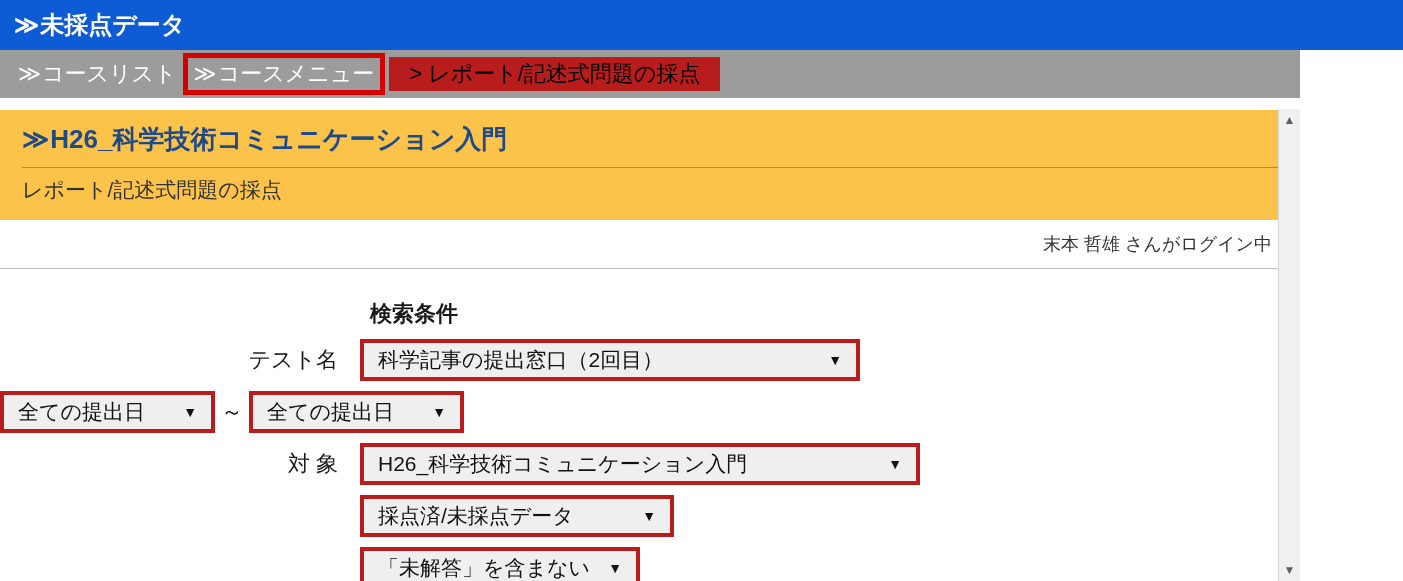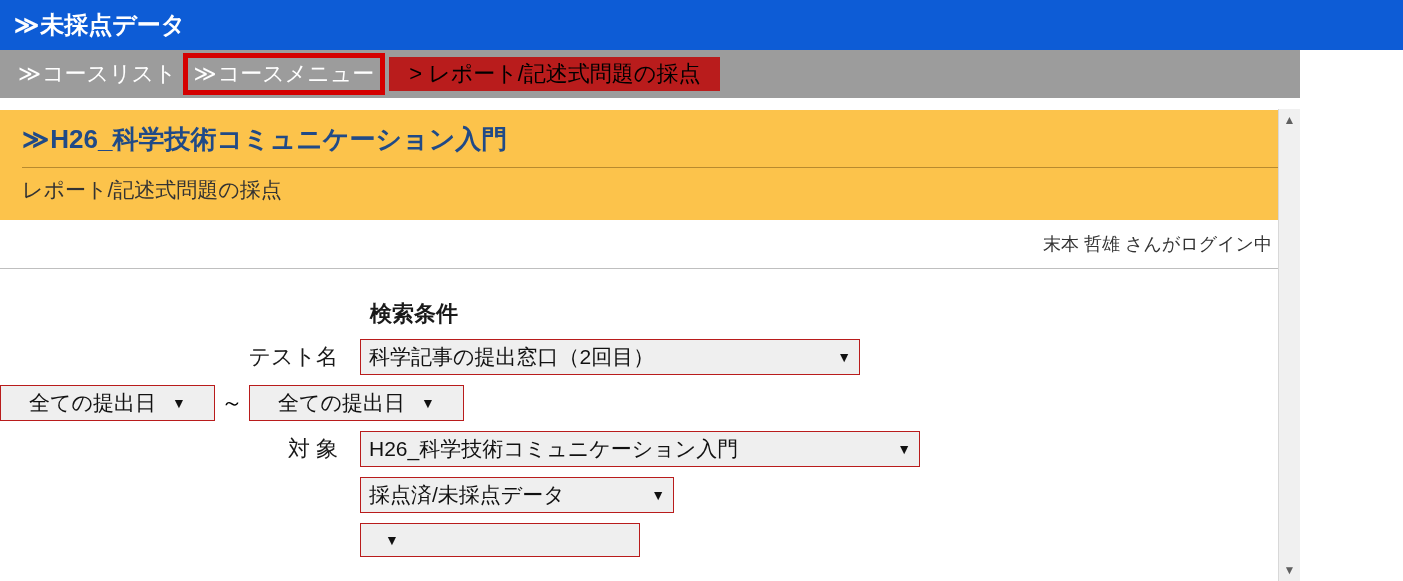--- a/index.html
+++ b/index.html
@@ -115,11 +115,11 @@
     display: inline-flex;
     align-items: center;
     justify-content: space-between;
-    border: 1px solid #b91c1c;
+    border: 4px solid #b91c1c;
     background: #efefef;
     font-size: 21px;
     color: #111;
-    padding: 3px 8px;
+    padding: 3px 14px;
     cursor: pointer;
     min-height: 34px;
   }

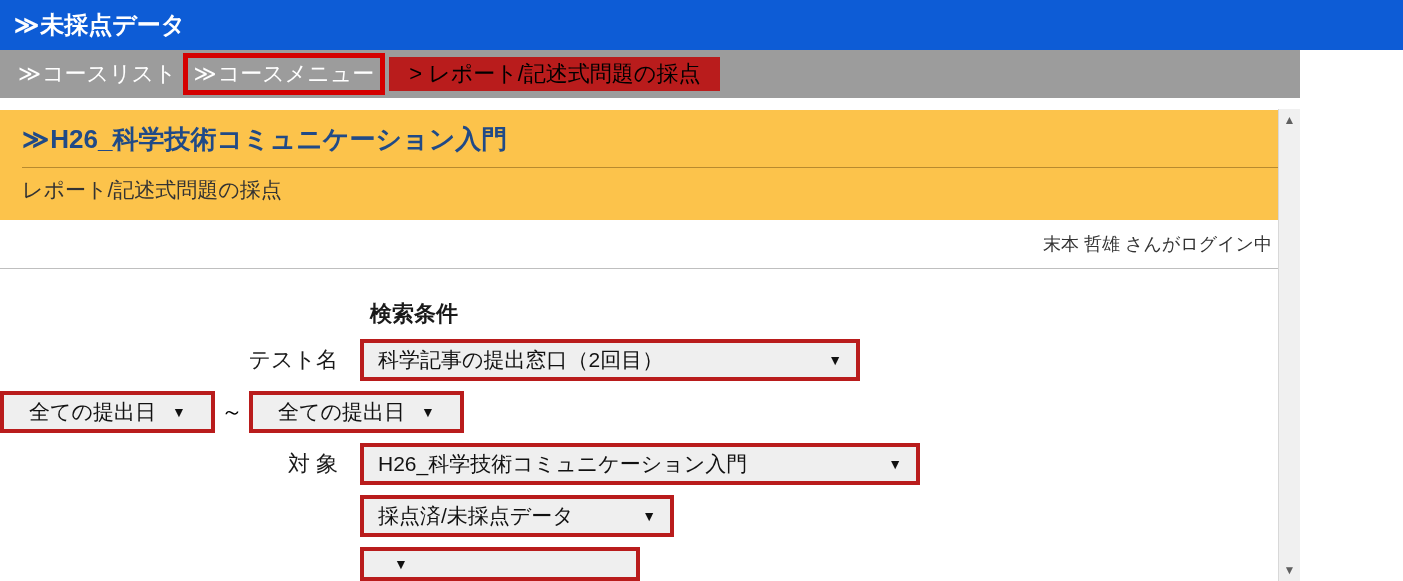--- a/index.html
+++ b/index.html
@@ -128,7 +128,7 @@
     font-size: 14px;
   }
   .sel-wide { width: 500px; }
-  .sel-date { width: 215px; justify-content: center; }
+  .sel-date { width: 215px; }
   .sel-target { width: 560px; }
   .sel-filter1 { width: 314px; }
   .sel-filter2 { width: 280px; }

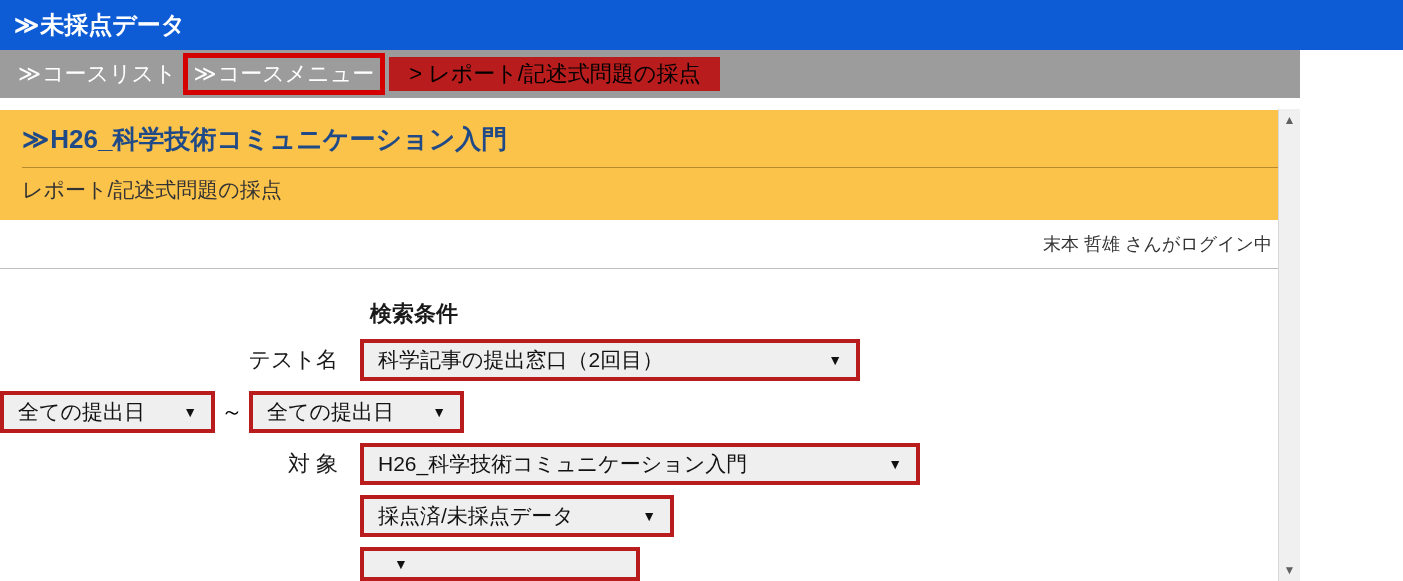--- a/index.html
+++ b/index.html
@@ -244,6 +244,7 @@
     <div class="form-row">
       <div class="form-label"></div>
       <div class="select sel-filter2">
+        <span>「未解答」を含まない</span>
         <span class="caret">▼</span>
       </div>
     </div>

